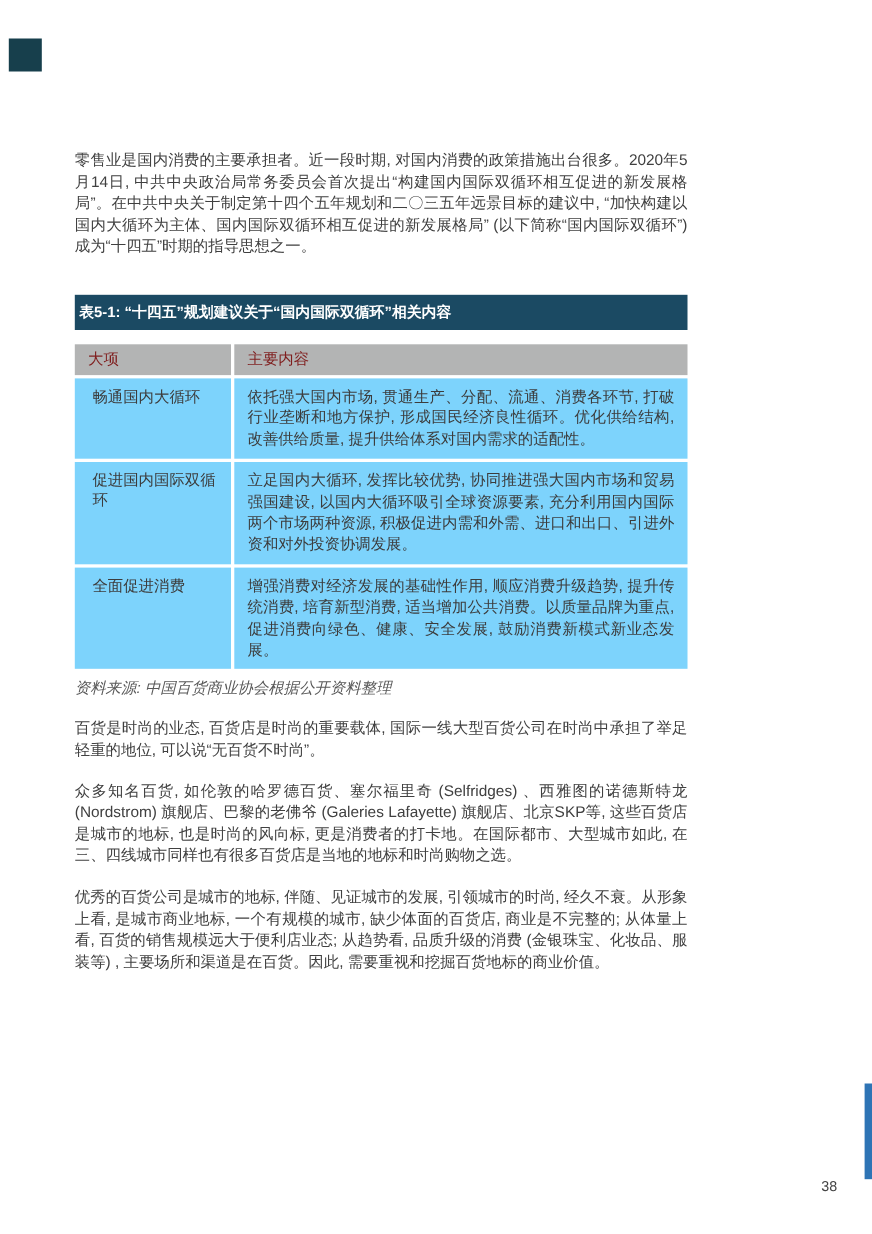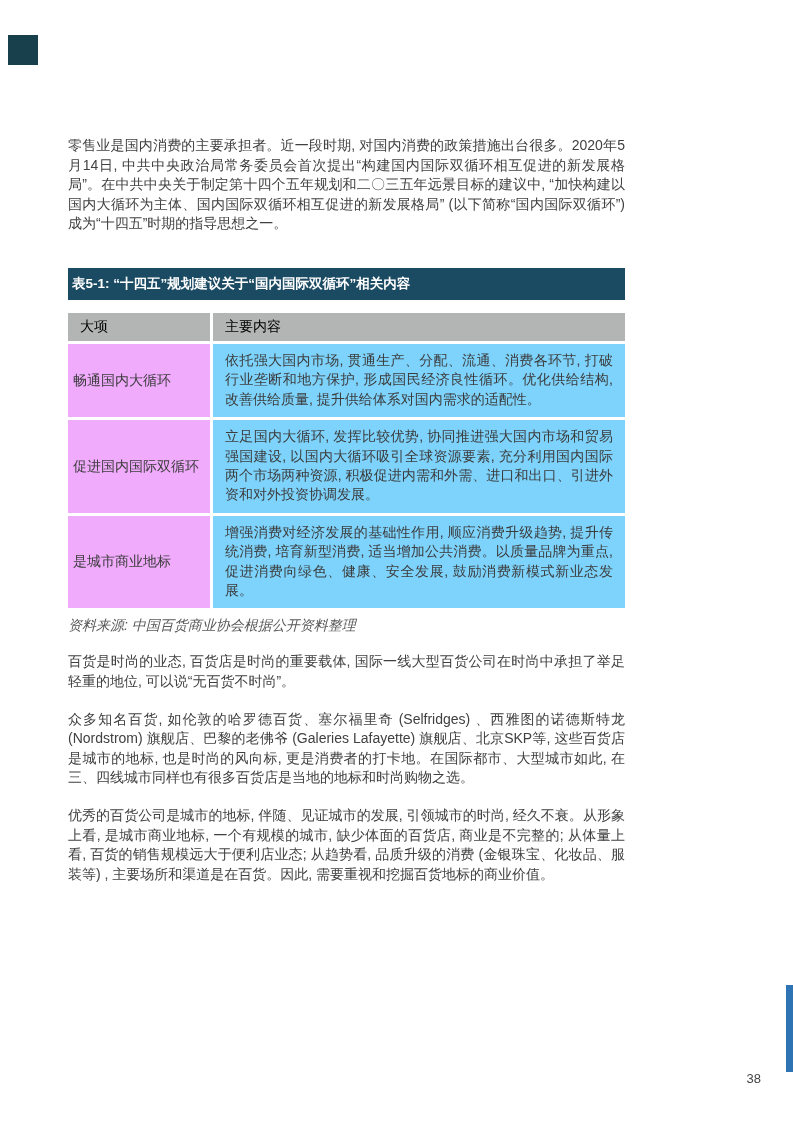--- a/index.html
+++ b/index.html
@@ -44,7 +44,7 @@
     background: #ffffff;
   }
   .tbl .hcell {
-    background: #b3b4b4; color: #000000;
+    background: #b3b4b4; color: #7f1d1d;
     font-size: 14px; padding: 5px 12px 6px 12px; line-height: 17px;
   }
   .tbl .cell-item {

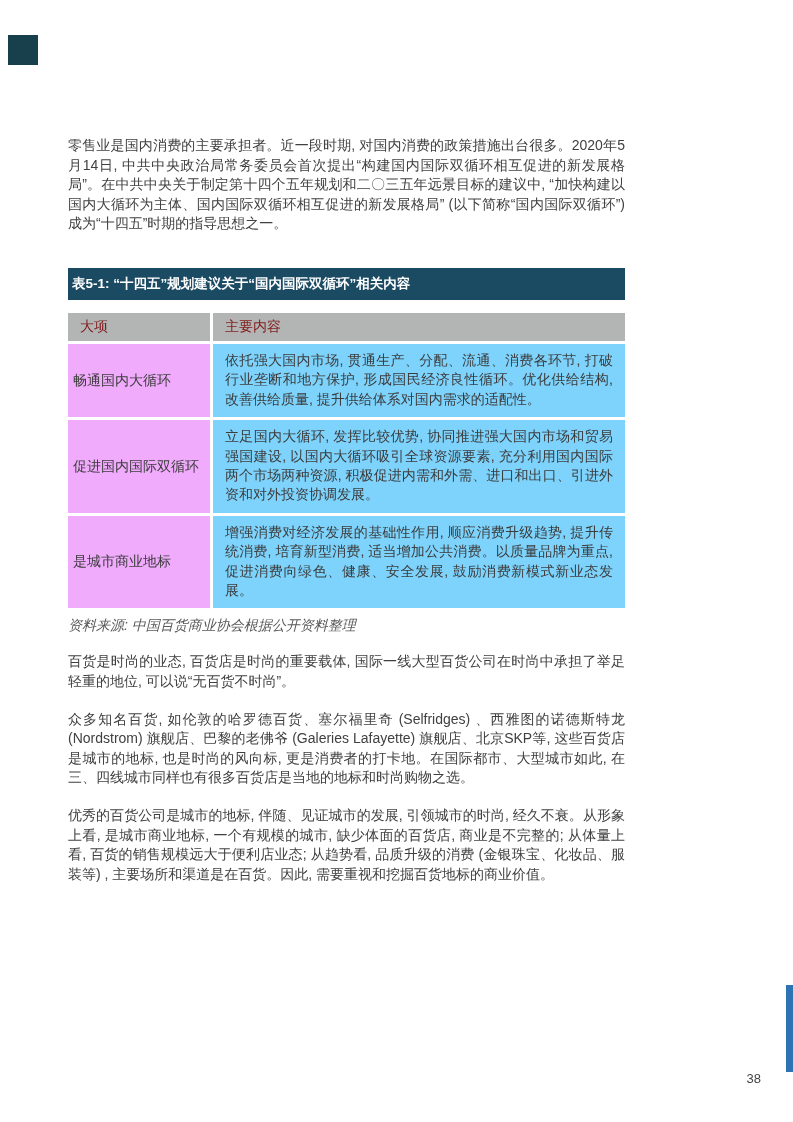--- a/index.html
+++ b/index.html
@@ -48,9 +48,9 @@
     font-size: 14px; padding: 5px 12px 6px 12px; line-height: 17px;
   }
   .tbl .cell-item {
-    background: #f0abfc; color: #3c3c3c;
-    font-size: 14px; padding: 8px 10px 8px 5px;
-    display: flex; align-items: center;
+    background: #7dd3fc; color: #3c3c3c;
+    font-size: 14px; padding: 8px 10px 8px 16px;
+    display: flex; align-items: flex-start;
   }
   .tbl .cell-content {
     background: #7dd3fc; color: #3c3c3c;

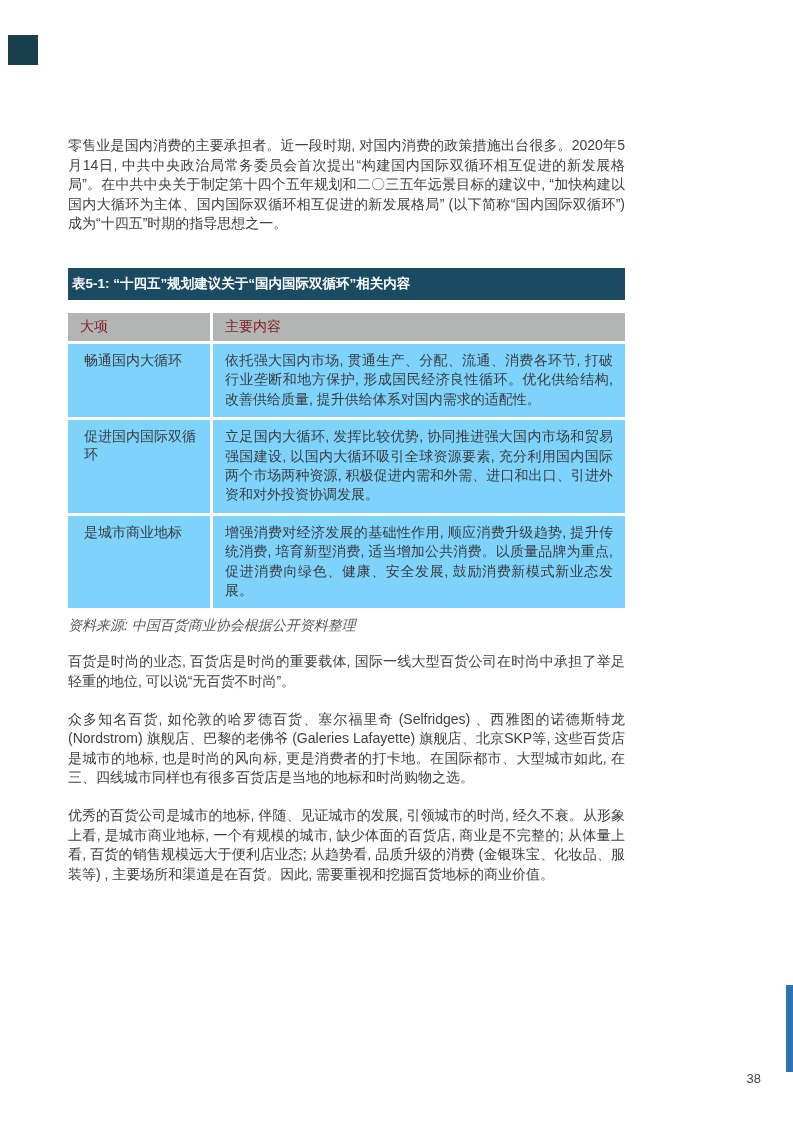--- a/index.html
+++ b/index.html
@@ -100,7 +100,7 @@
     <div class="cell-content">立足国内大循环, 发挥比较优势, 协同推进强大国内市场和贸易强国建设, 以国内大循环吸引全球资源要素, 充分利用国内国际两个市场两种资源, 积极促进内需和外需、进口和出口、引进外资和对外投资协调发展。</div>
 
     <div class="cell-item">
-        <span>是城市商业地标</span>
+        <span>全面促进消费</span>
       </div>
     <div class="cell-content">增强消费对经济发展的基础性作用, 顺应消费升级趋势, 提升传统消费, 培育新型消费, 适当增加公共消费。以质量品牌为重点, 促进消费向绿色、健康、安全发展, 鼓励消费新模式新业态发展。</div>
   </div>

